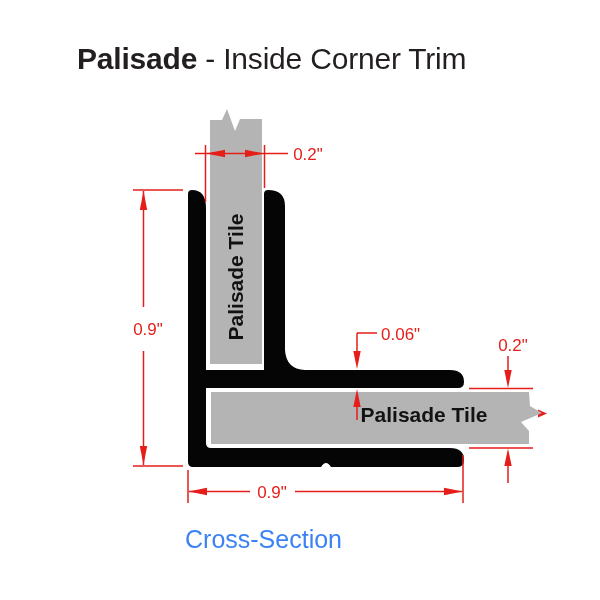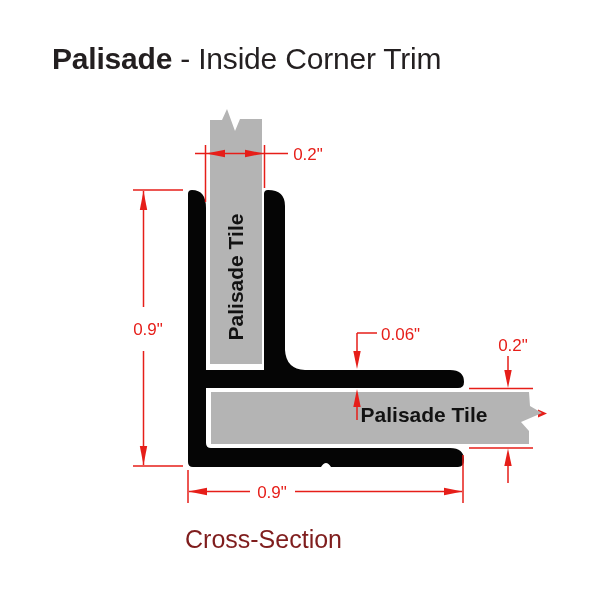--- a/index.html
+++ b/index.html
@@ -9,7 +9,7 @@
     font-family:"Liberation Sans", sans-serif;
   }
   .title{
-    position:absolute;left:52px;top:42px;
+    position:absolute;left:77px;top:42px;
     font-size:30px;color:#231f20;letter-spacing:-0.2px;
     white-space:nowrap;
   }

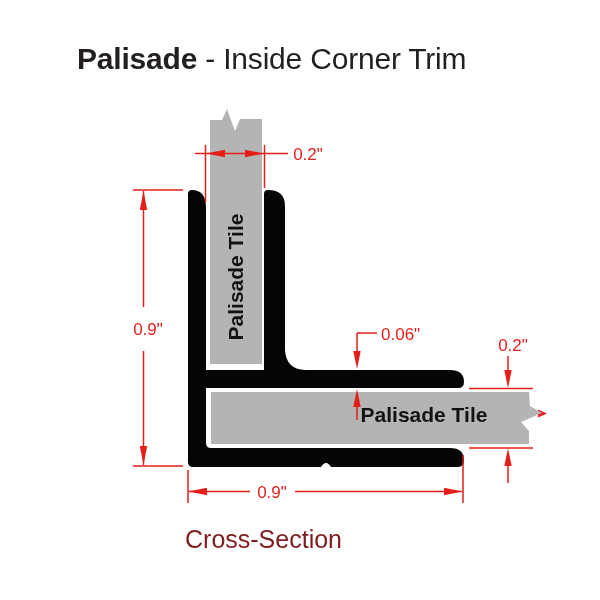--- a/index.html
+++ b/index.html
@@ -16,7 +16,7 @@
   .title .brand{font-weight:bold;}
   .caption{
     position:absolute;left:185px;top:525px;
-    font-size:25px;color:#7f1d1d;
+    font-size:25px;color:#3b82f6;
   }
   .diagram{position:absolute;left:0;top:0;}
   .dim-text{

